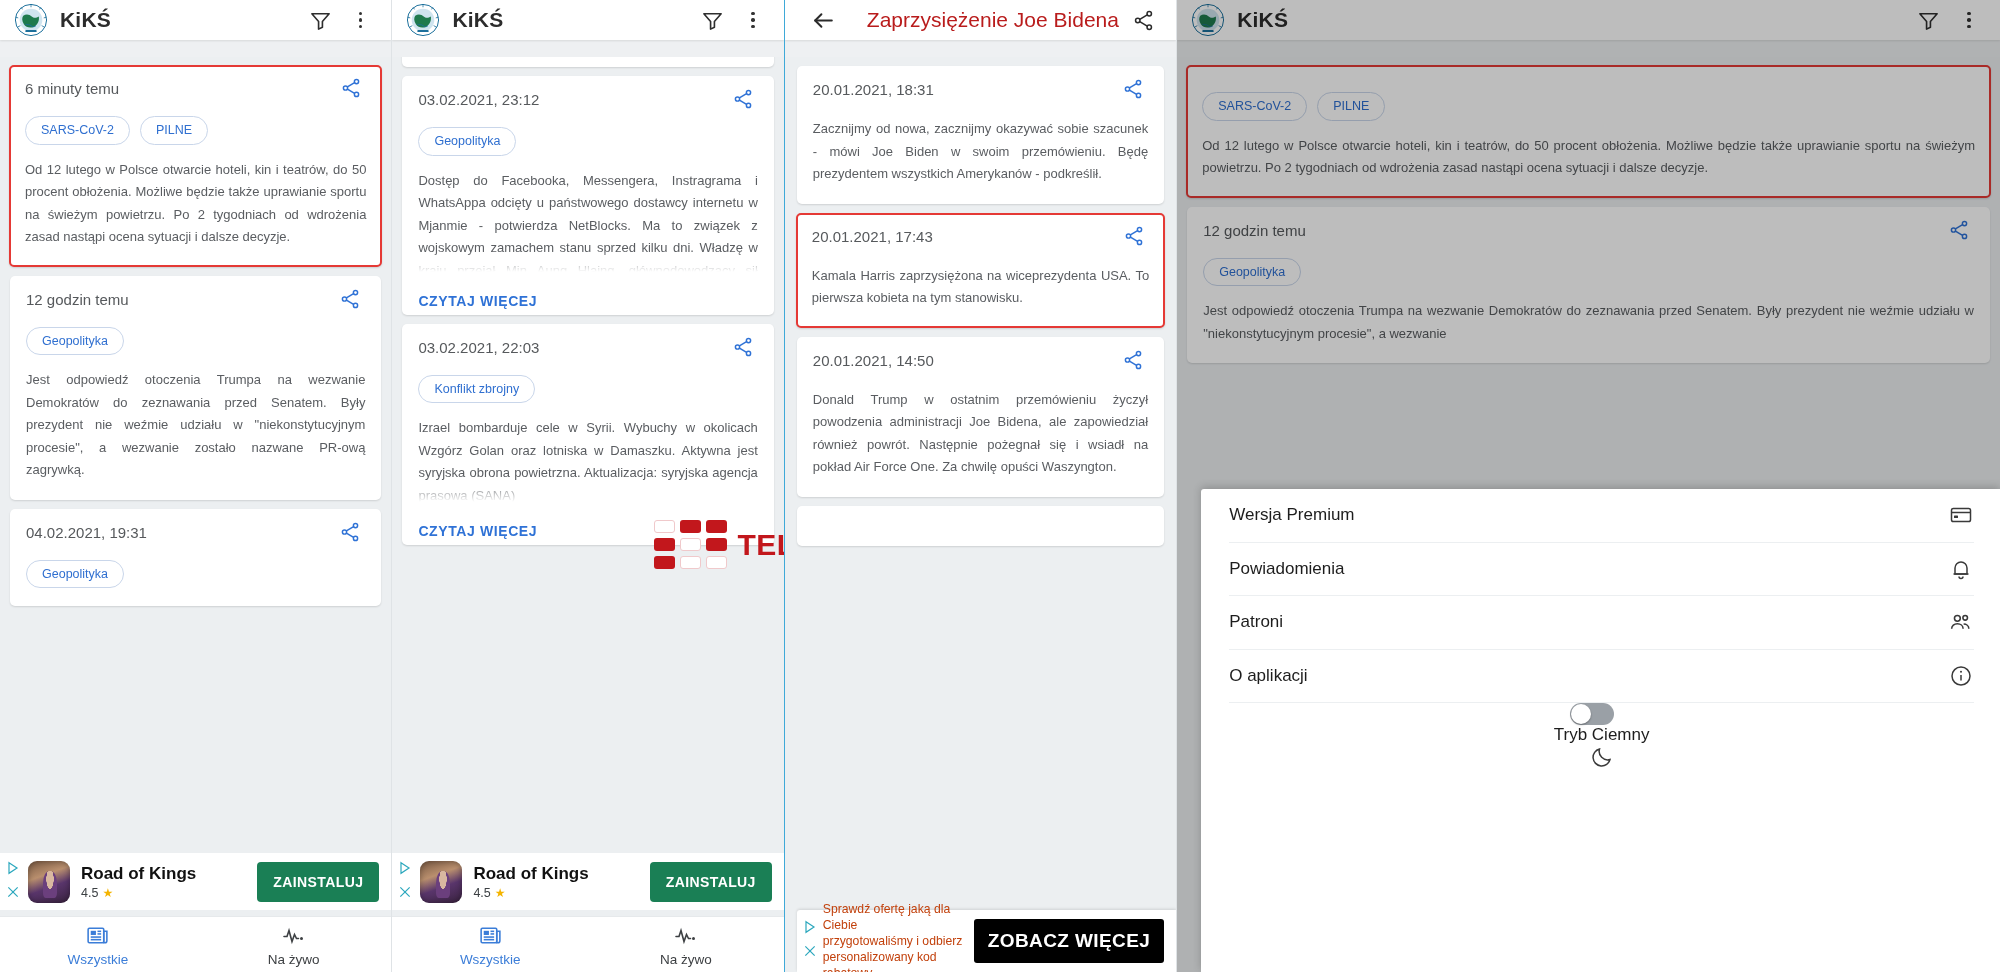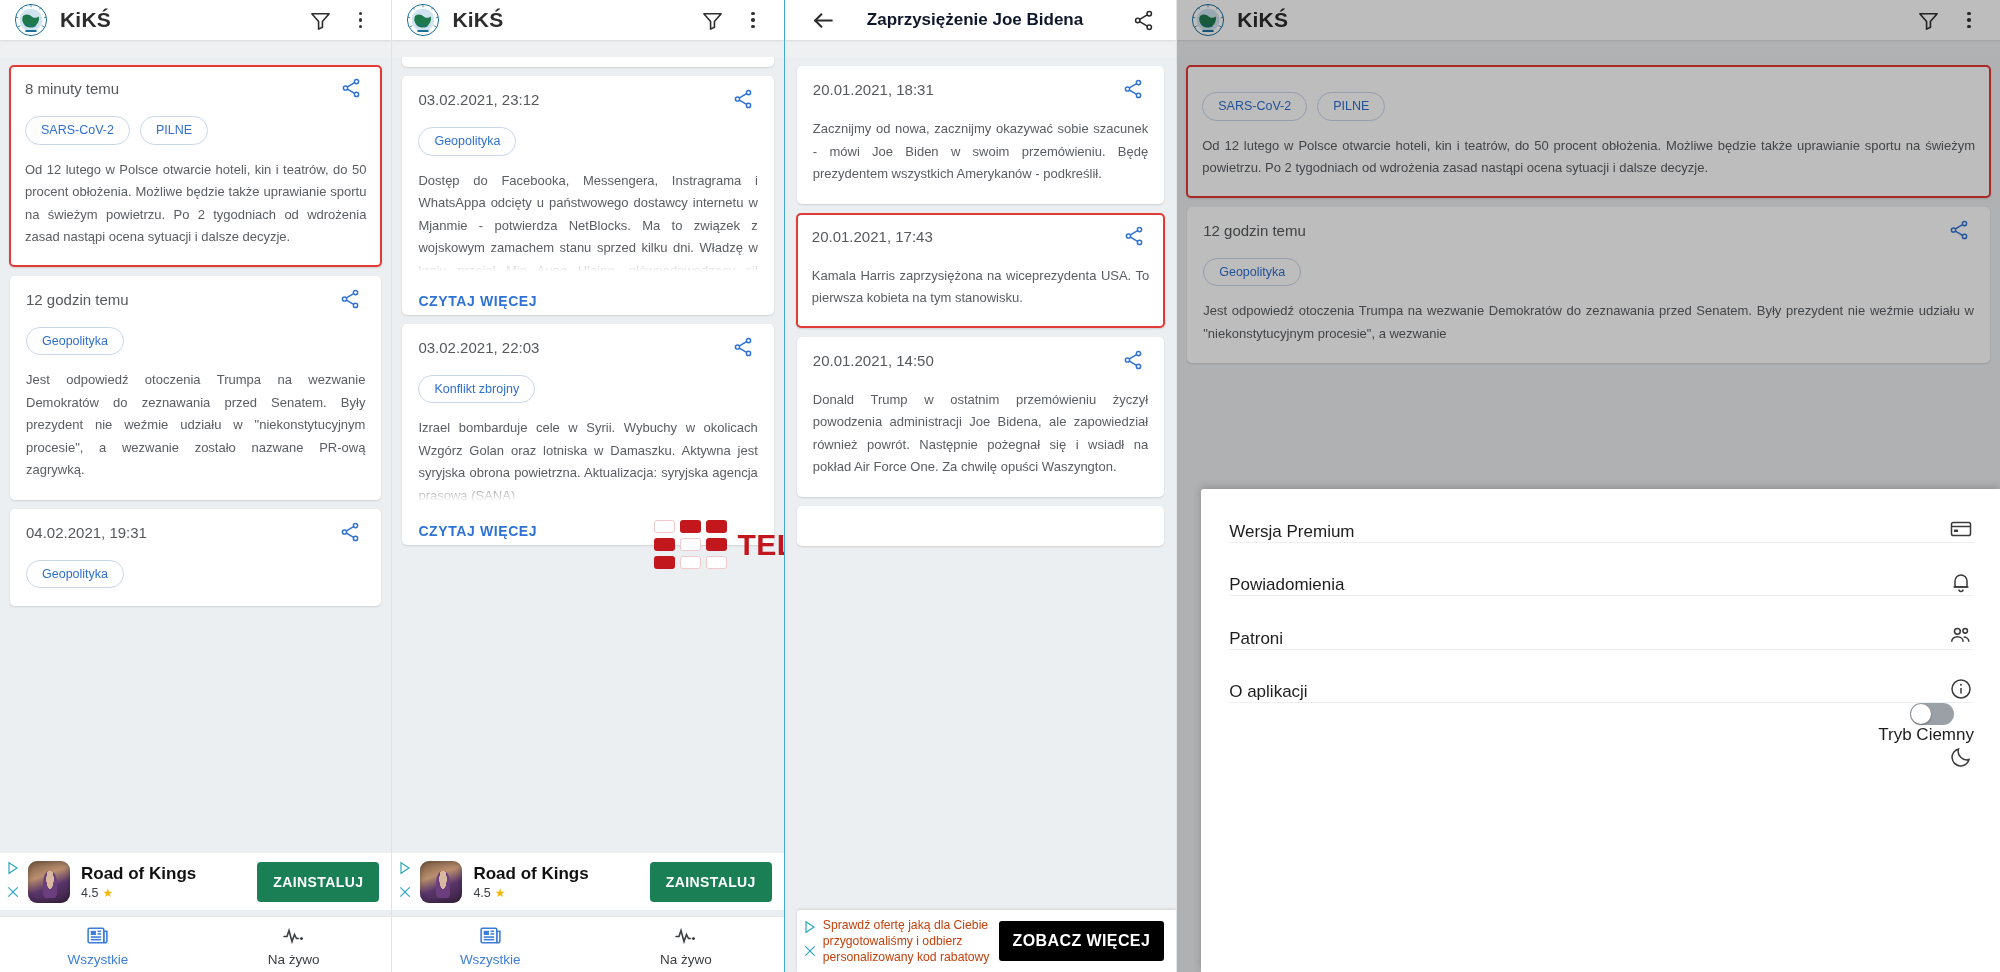--- a/index.html
+++ b/index.html
@@ -32,7 +32,7 @@
 
   
   .appbar.detail { padding: 0 16px; }
-  .detail-title { font-size: 17px; color: #0f172a; font-weight: 700; margin-left: 26px; }
+  .detail-title { font-size: 21px; color: #b91c1c; font-weight: 400; margin-left: 26px; }
 
   
   .feed { position: absolute; top: 57px; left: 0; right: 0; bottom: 0; background: #eceff1; overflow: hidden; }

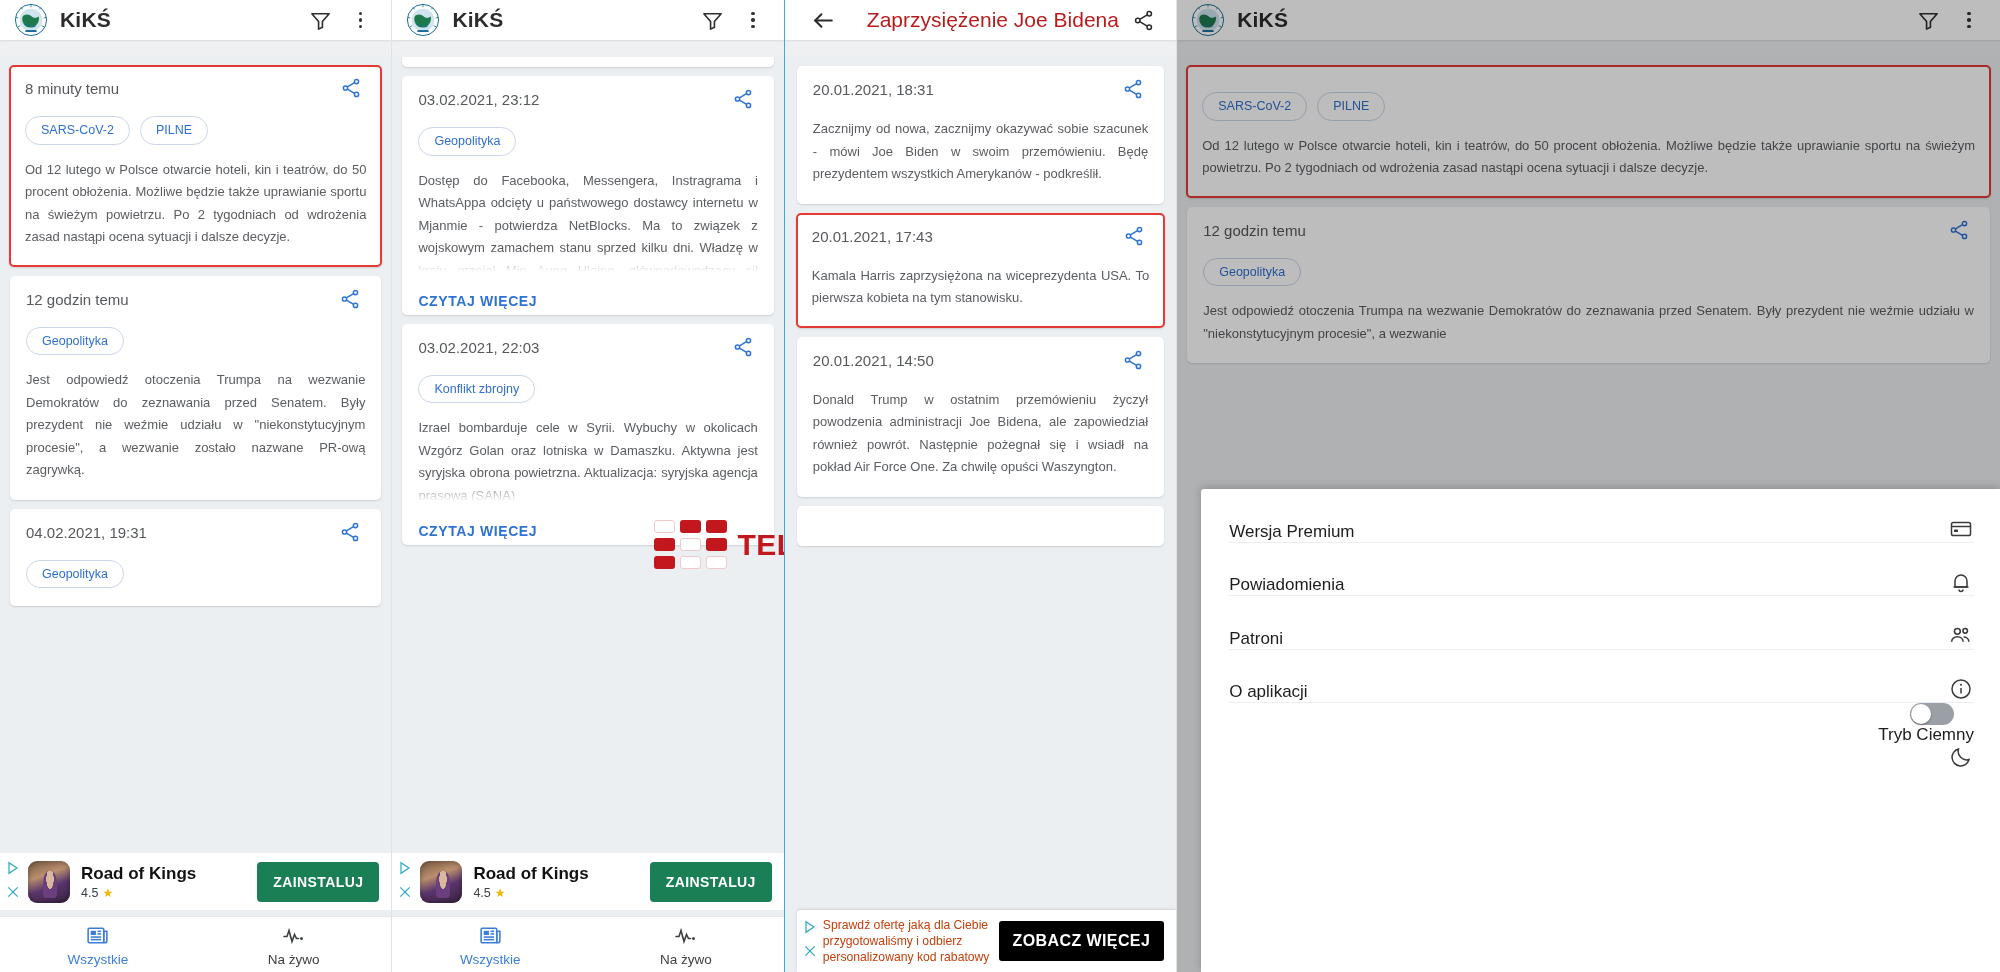--- a/index.html
+++ b/index.html
@@ -190,7 +190,7 @@
 
       <div class="card hl">
         <div class="card-top">
-          <span class="card-time">8 minuty temu</span>
+          <span class="card-time">6 minuty temu</span>
           <span class="share-btn">
             <svg viewBox="0 0 24 24" width="22" height="22" fill="none" stroke="#2f72d6" stroke-width="1.6">
               <circle cx="18" cy="5" r="2.3"></circle>

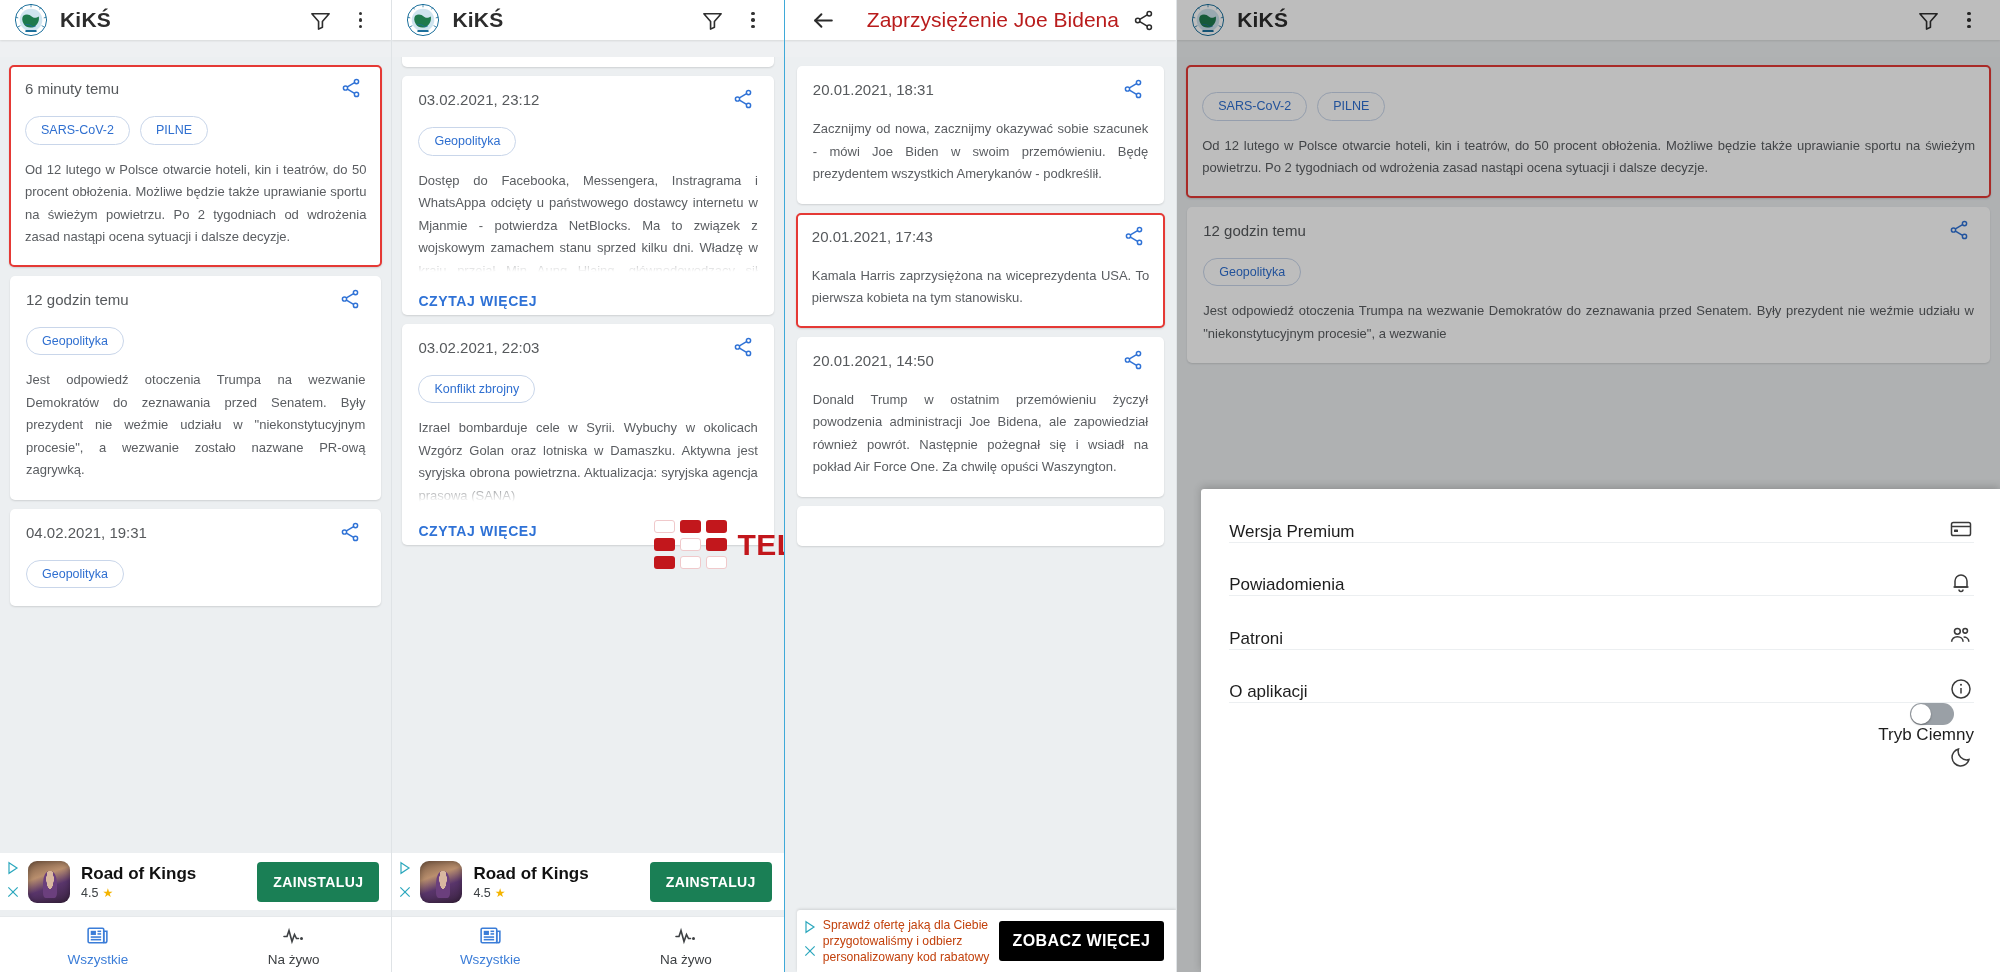--- a/index.html
+++ b/index.html
@@ -129,7 +129,7 @@
     padding: 0 26px 0 28px;
   }
   .menu-row {
-    height: 53.5px; display: flex; align-items: flex-end;
+    height: 53.5px; display: flex; align-items: center;
     border-bottom: 1px solid #eceff1;
   }
   .menu-row:last-child { border-bottom: none; flex-direction: column; }

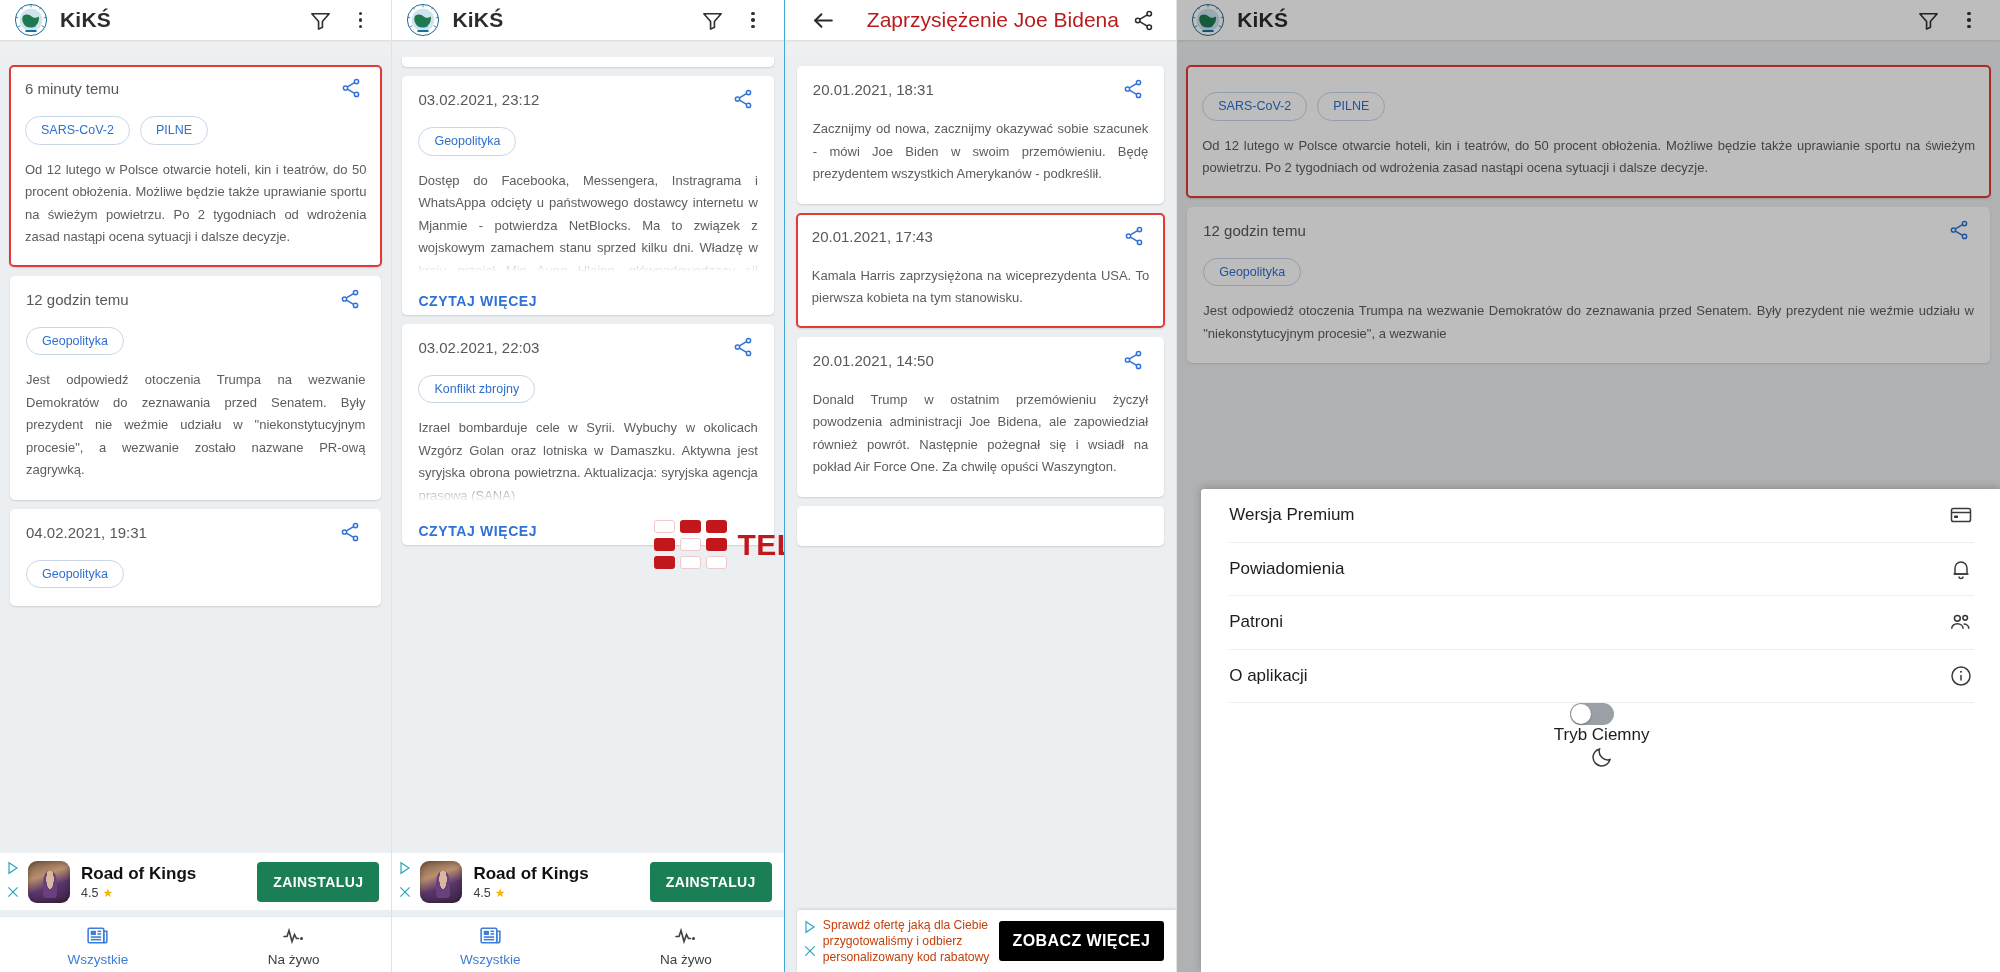--- a/index.html
+++ b/index.html
@@ -105,7 +105,7 @@
   }
   .textad .copy { font-size: 12.2px; line-height: 16px; color: #c2410c; flex: 1; }
   .textad .cta {
-    background: #000; color: #fff; font-size: 16px; font-weight: 700; letter-spacing: .4px;
+    background: #000; color: #fff; font-size: 19px; font-weight: 700; letter-spacing: .4px;
     padding: 11px 14px; border-radius: 3px; margin-right: 12px; white-space: nowrap;
   }
 

